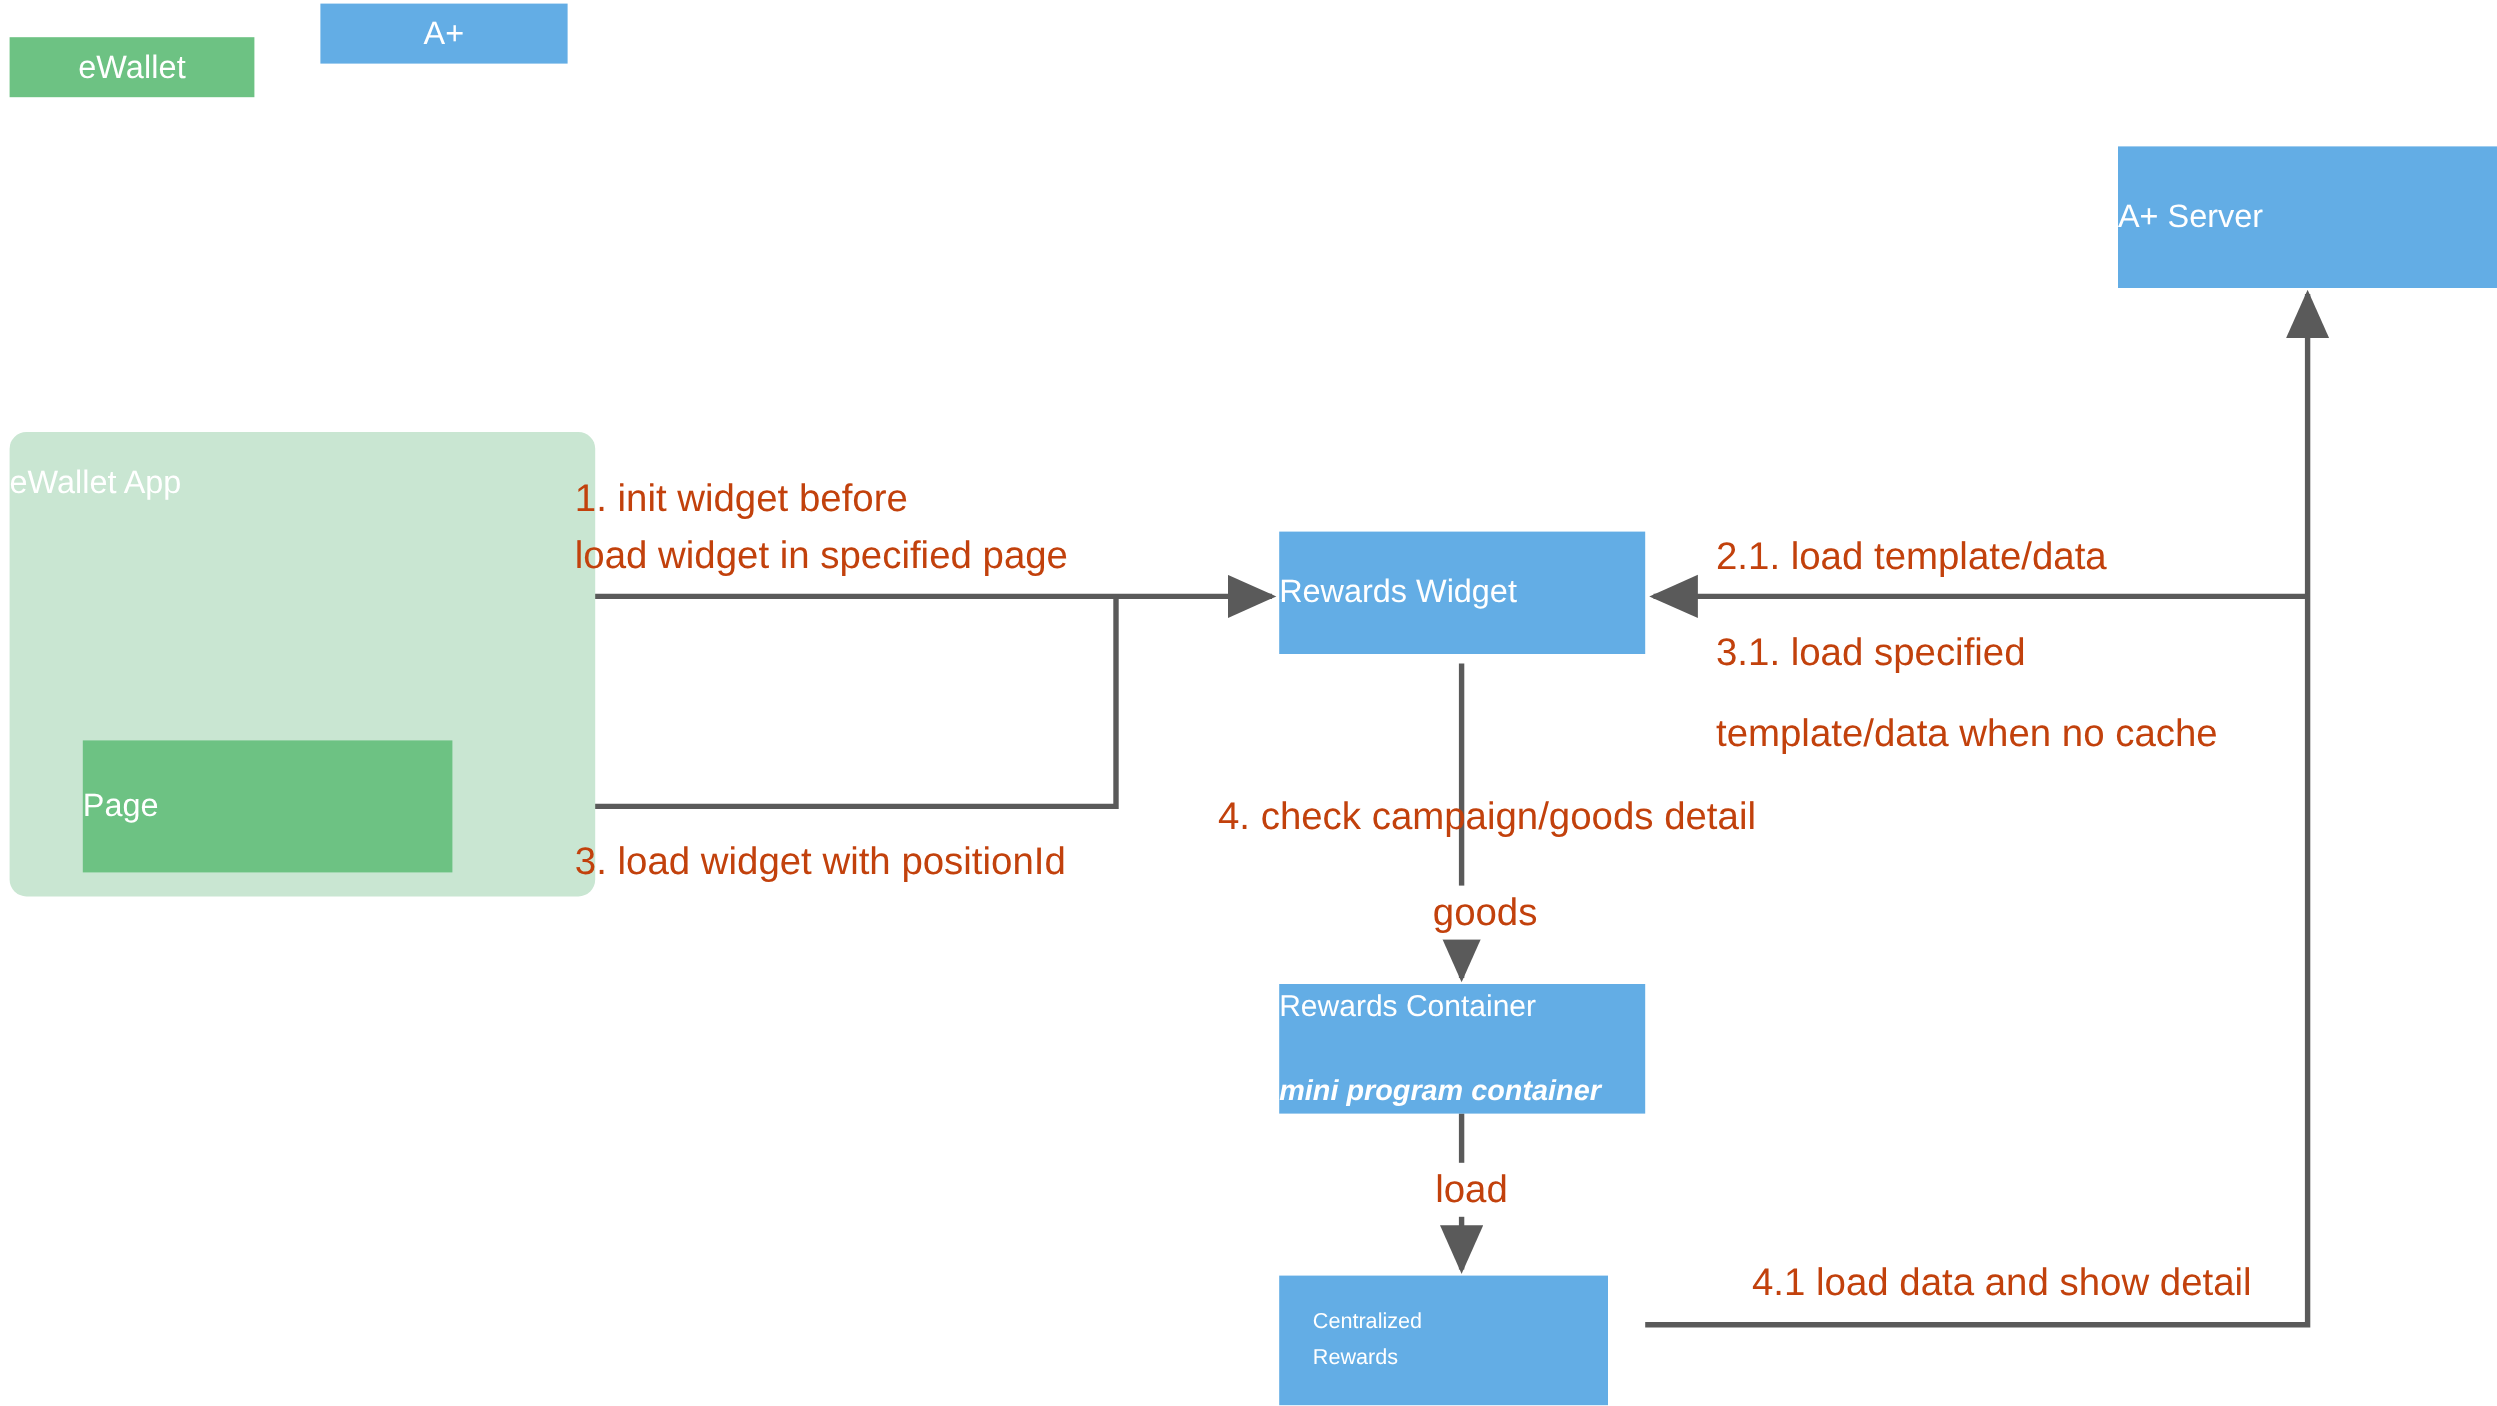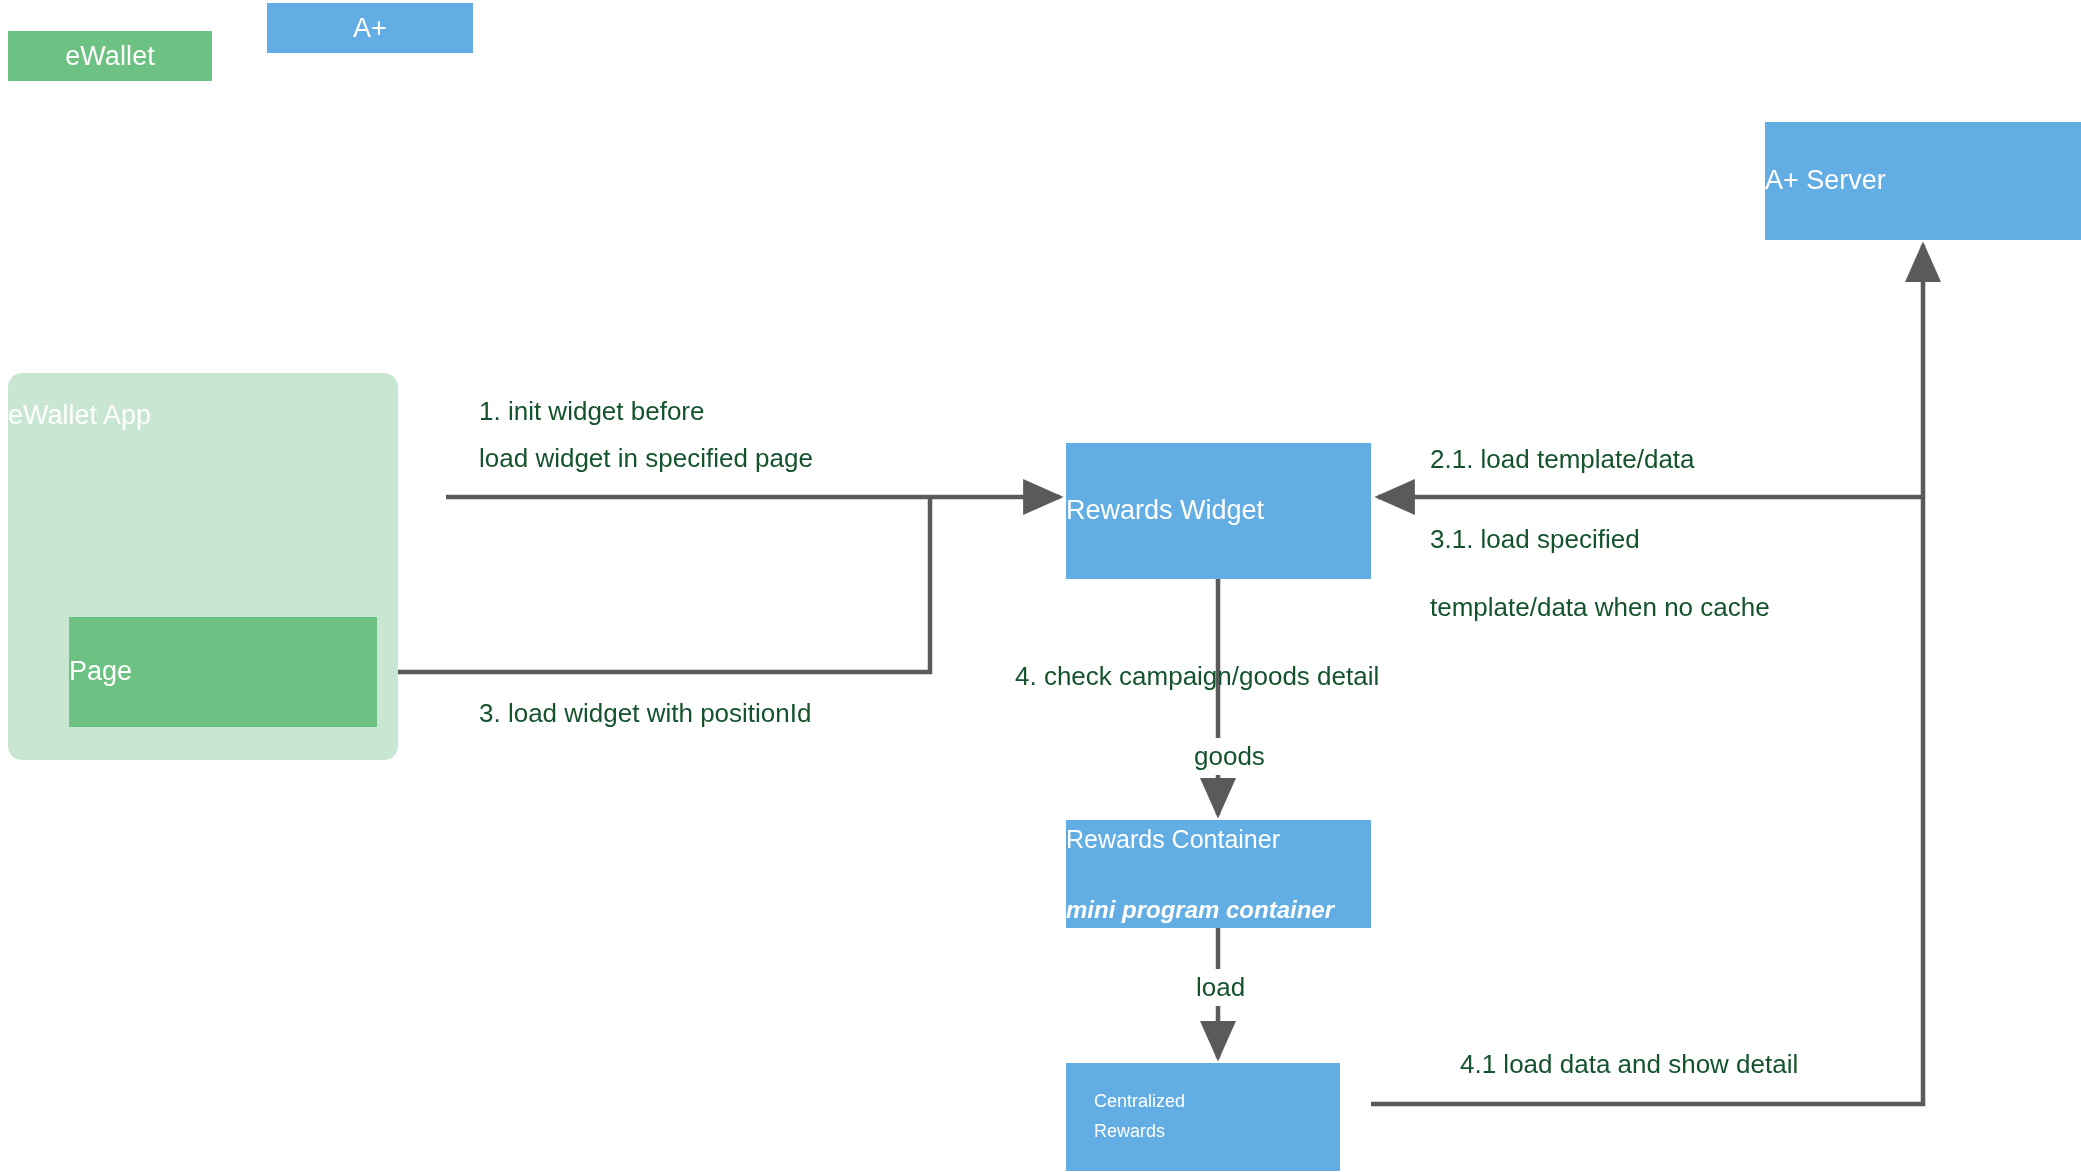--- a/index.html
+++ b/index.html
@@ -57,7 +57,7 @@
     background: #63ADE5;
   }
   #ewallet-app {
-    left: 8px; top: 373px; width: 390px; height: 387px;
+    left: 8px; top: 360px; width: 488px; height: 387px;
     background: #C9E6D2;
     border-radius: 14px;
     justify-content: flex-start;

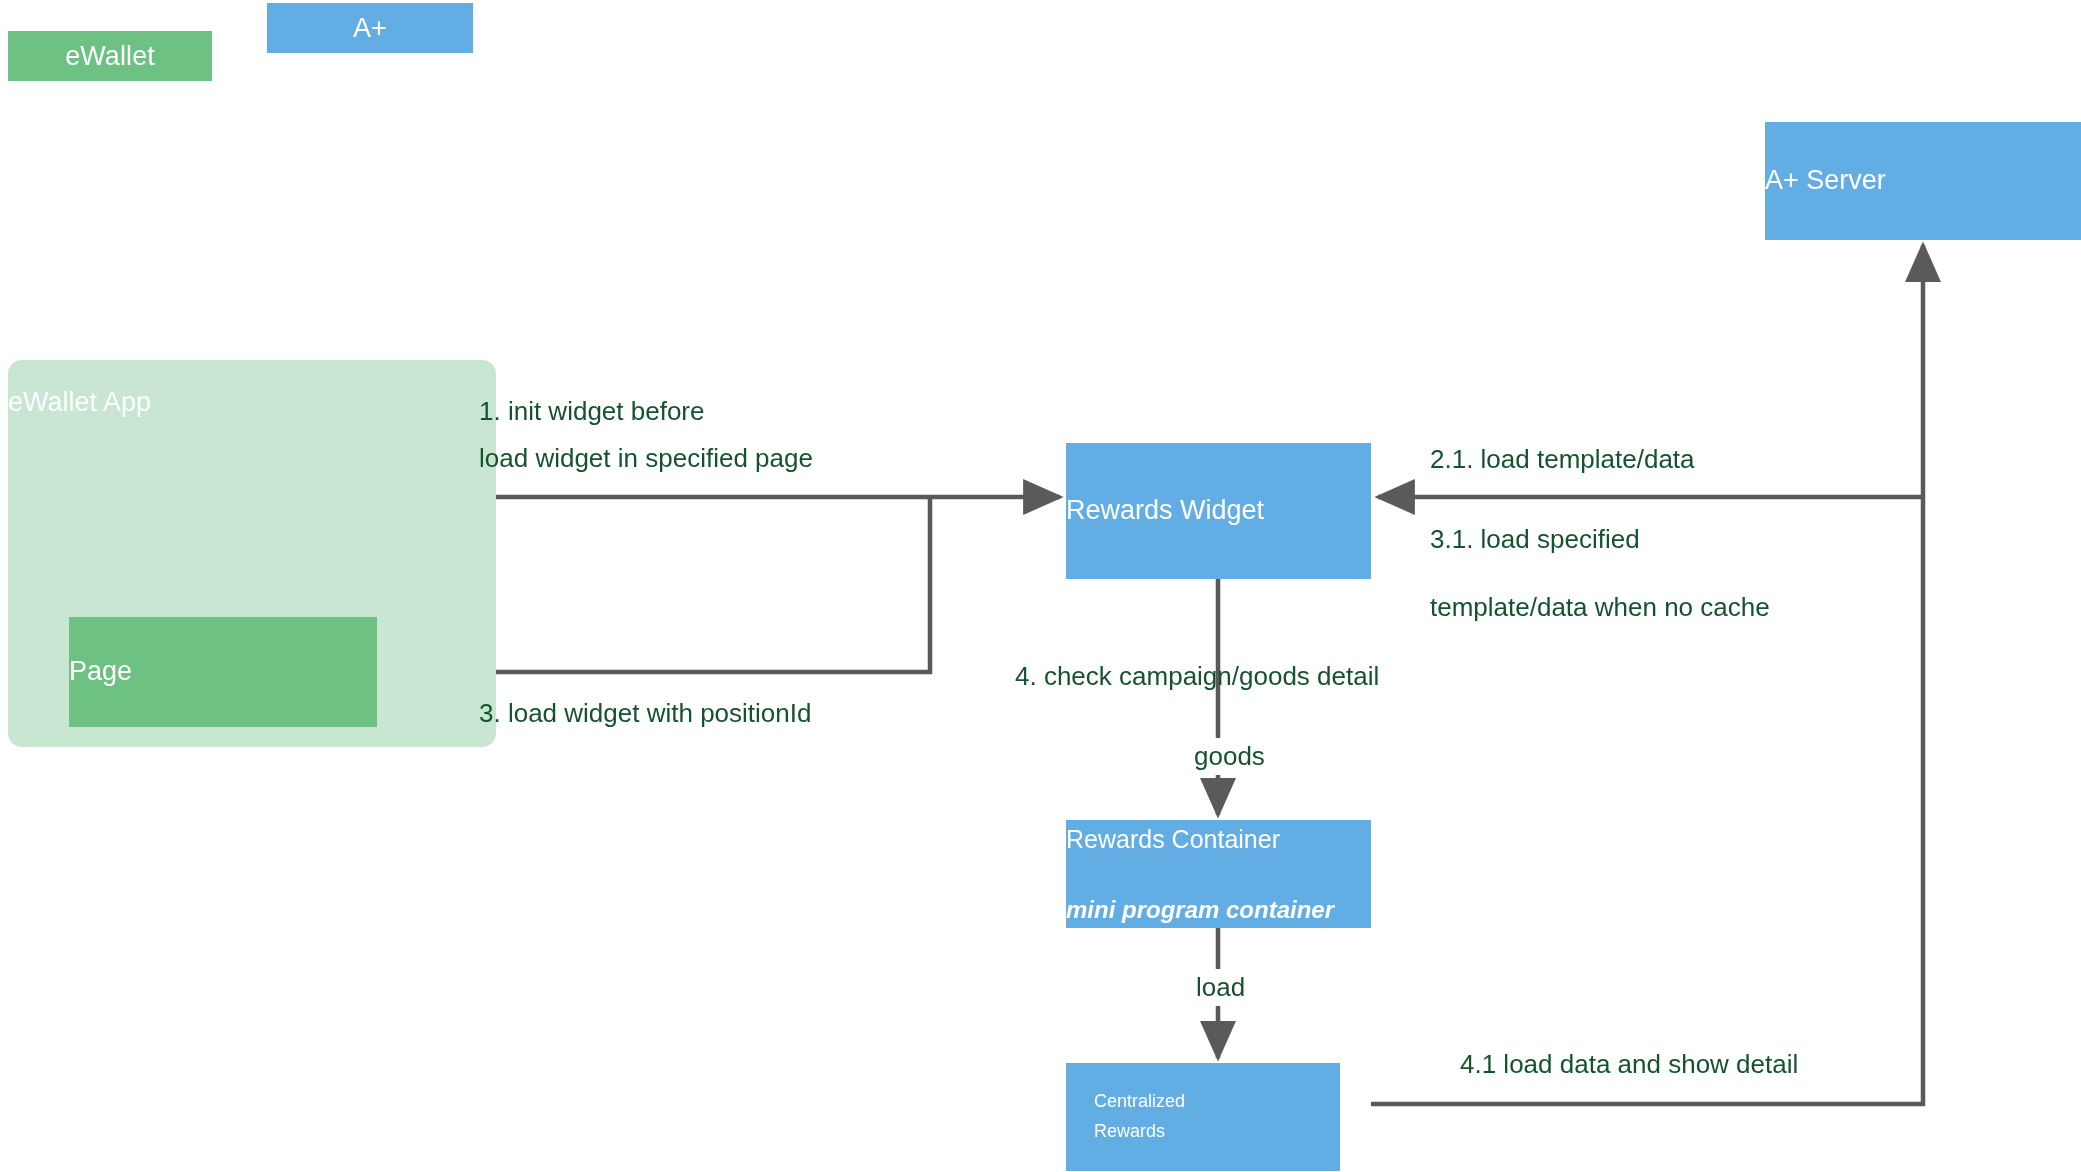--- a/index.html
+++ b/index.html
@@ -100,8 +100,8 @@
   }
   .edge-label {
     position: absolute;
-    color: #14532d;
-    font-size: 26px;
+    color: #c2410c;
+    font-size: 32px;
     line-height: 1.42;
     white-space: pre;
     background: transparent;

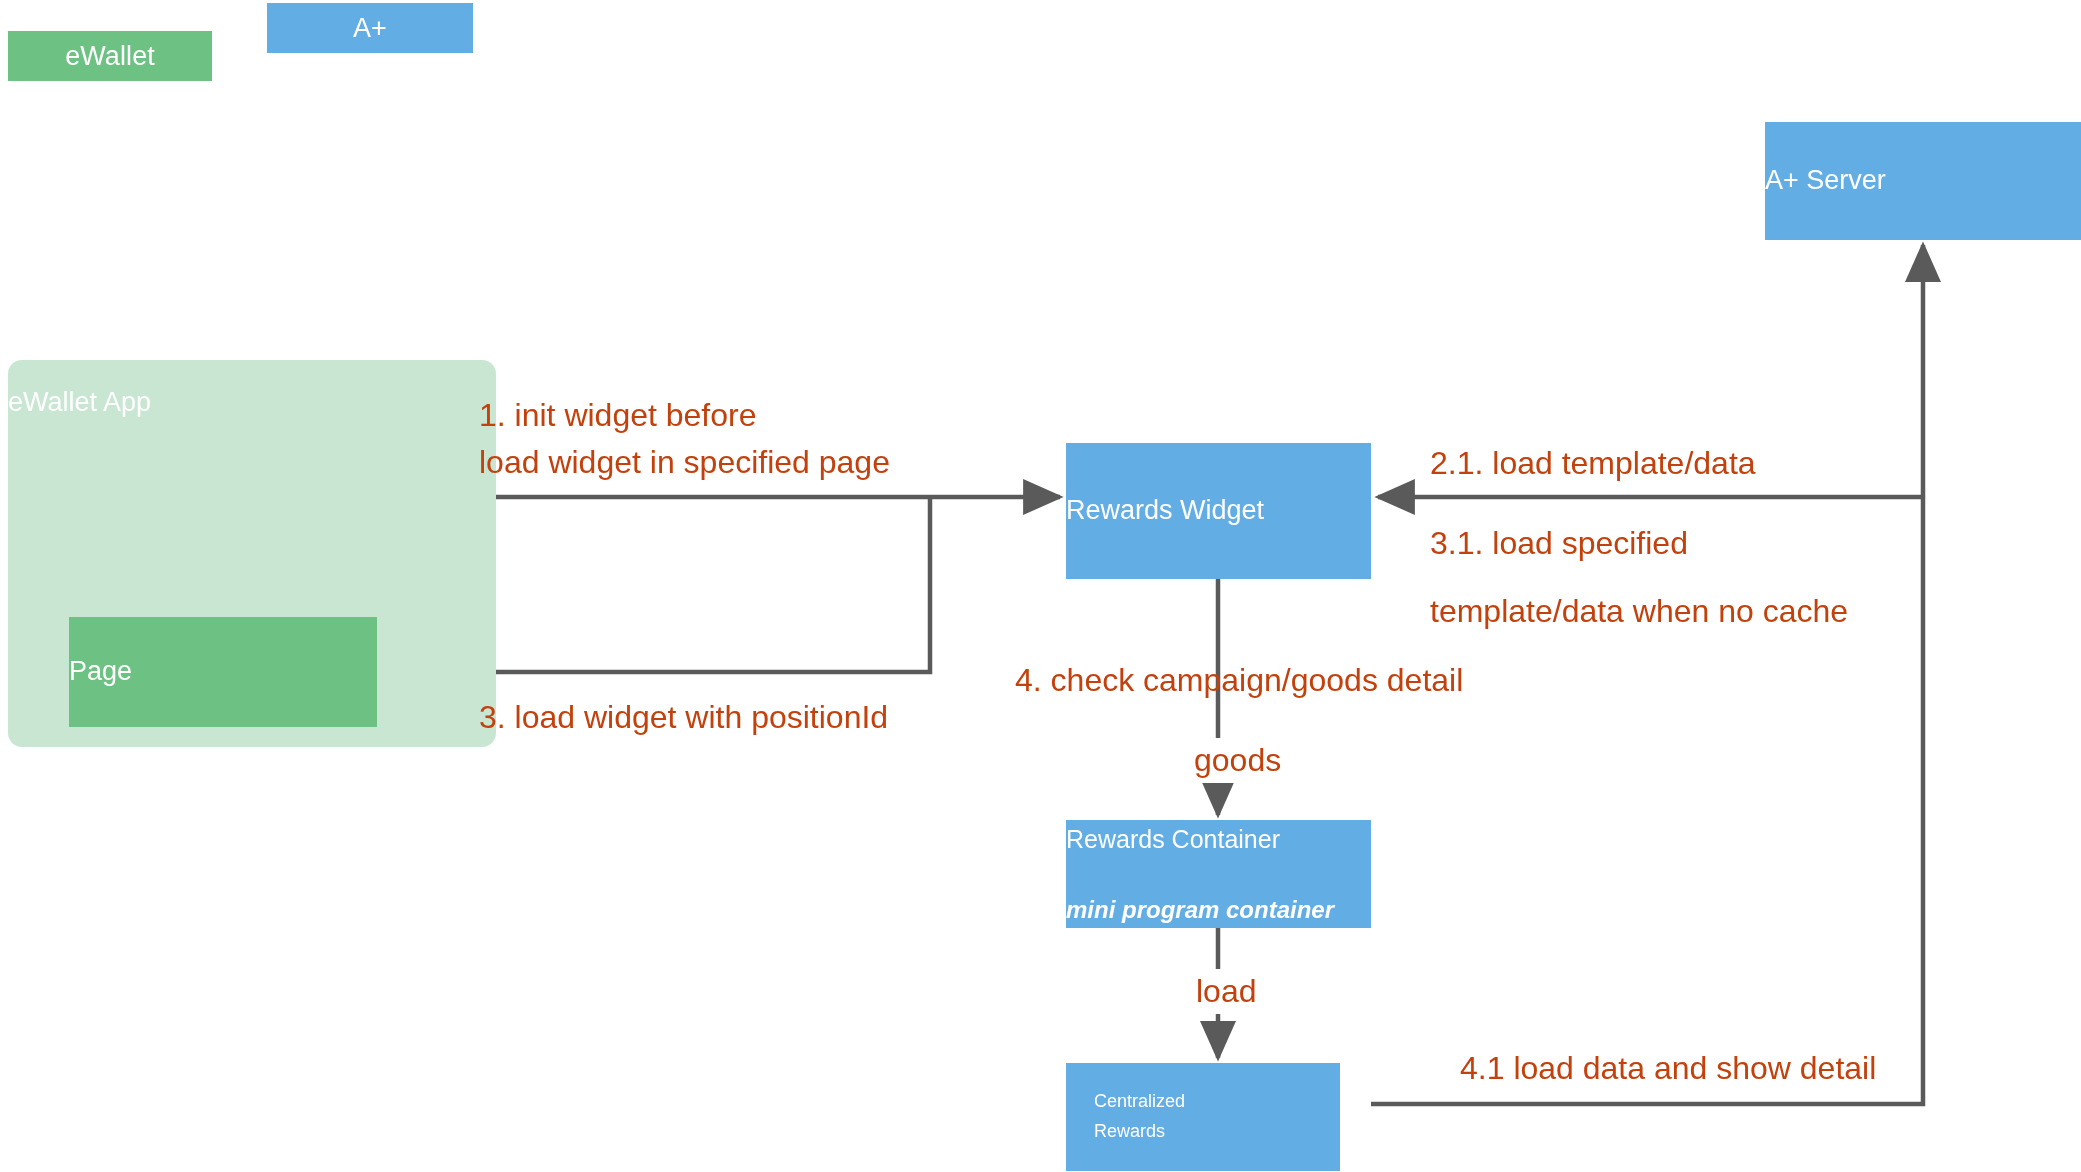--- a/index.html
+++ b/index.html
@@ -70,7 +70,7 @@
     font-size: 27px;
   }
   #rewards-widget {
-    left: 1066px; top: 443px; width: 305px; height: 136px;
+    left: 1066px; top: 443px; width: 305px; height: 102px;
     background: #63ADE5;
     font-size: 27px;
   }

